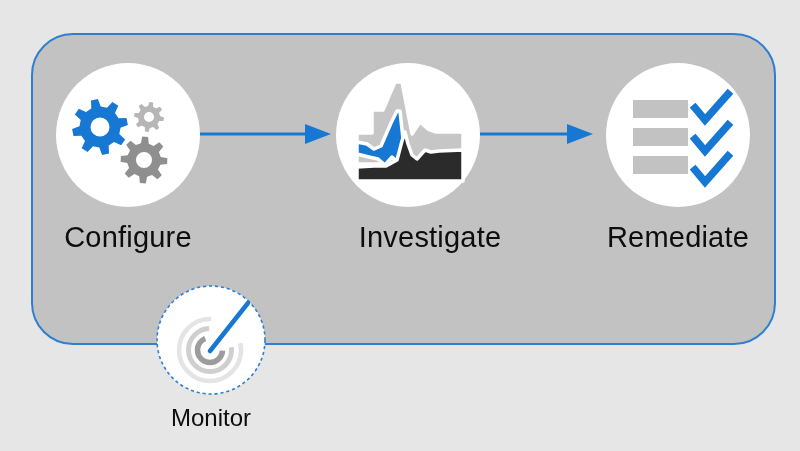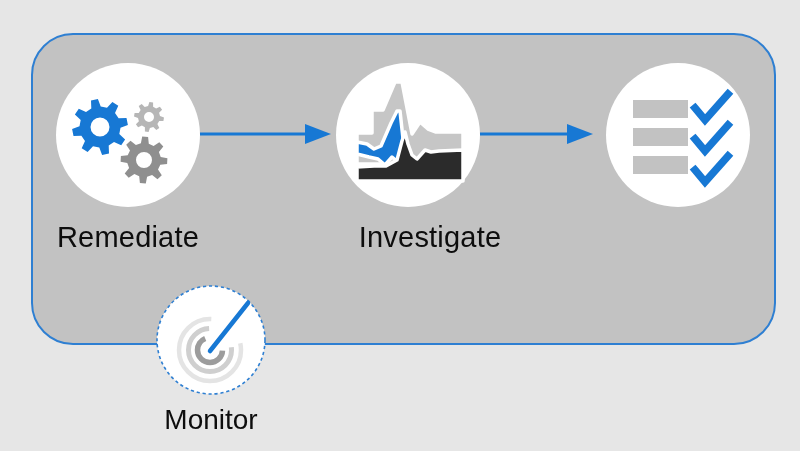--- a/index.html
+++ b/index.html
@@ -67,7 +67,7 @@
     </svg>
   </div>
 
-  <div class="step-label" style="left:18px">Remediate</div>
+  <div class="step-label" style="left:18px">Configure</div>
   <div class="step-label" style="left:320px">Investigate</div>
 
   <div class="monitor-wrap">

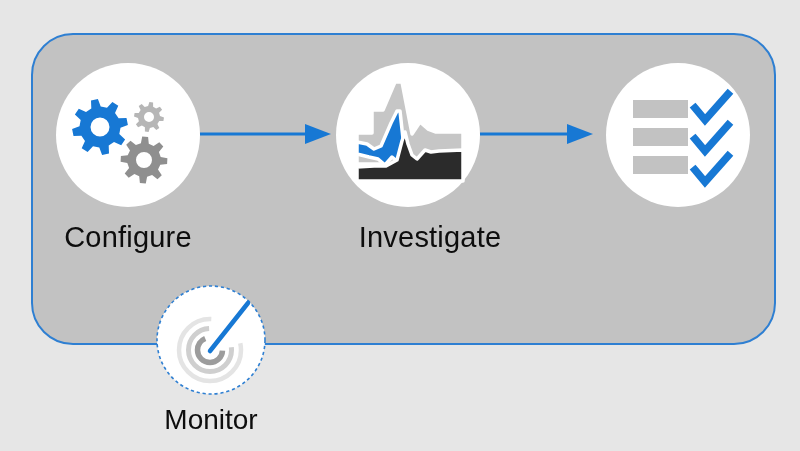--- a/index.html
+++ b/index.html
@@ -69,6 +69,7 @@
 
   <div class="step-label" style="left:18px">Configure</div>
   <div class="step-label" style="left:320px">Investigate</div>
+  <div class="step-label" style="left:568px">Remediate</div>
 
   <div class="monitor-wrap">
     <svg viewBox="0 0 116 116" width="116" height="116" aria-hidden="true">

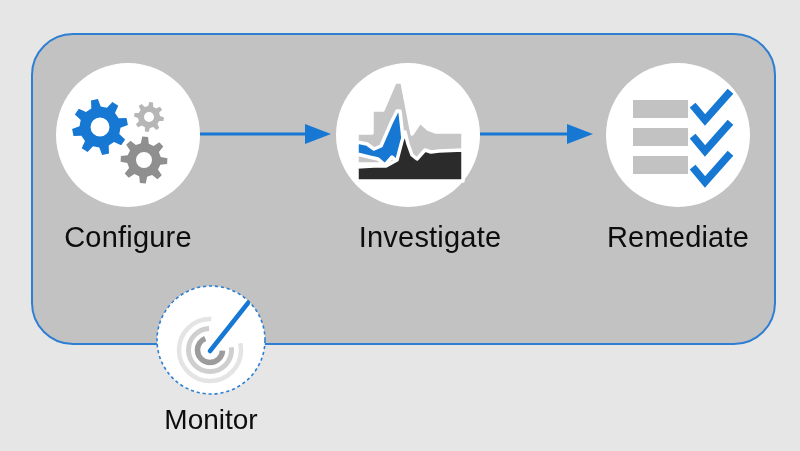--- a/index.html
+++ b/index.html
@@ -21,7 +21,7 @@
   .arrow{position:absolute;}
   .monitor-wrap{position:absolute;left:153px;top:282px;width:116px;height:116px;}
   .monitor-label{position:absolute;left:111px;top:404px;width:200px;text-align:center;
-                 color:var(--text);font-size:28px;}
+                 color:var(--text);font-size:24px;}
 </style>
 </head>
 <body>

